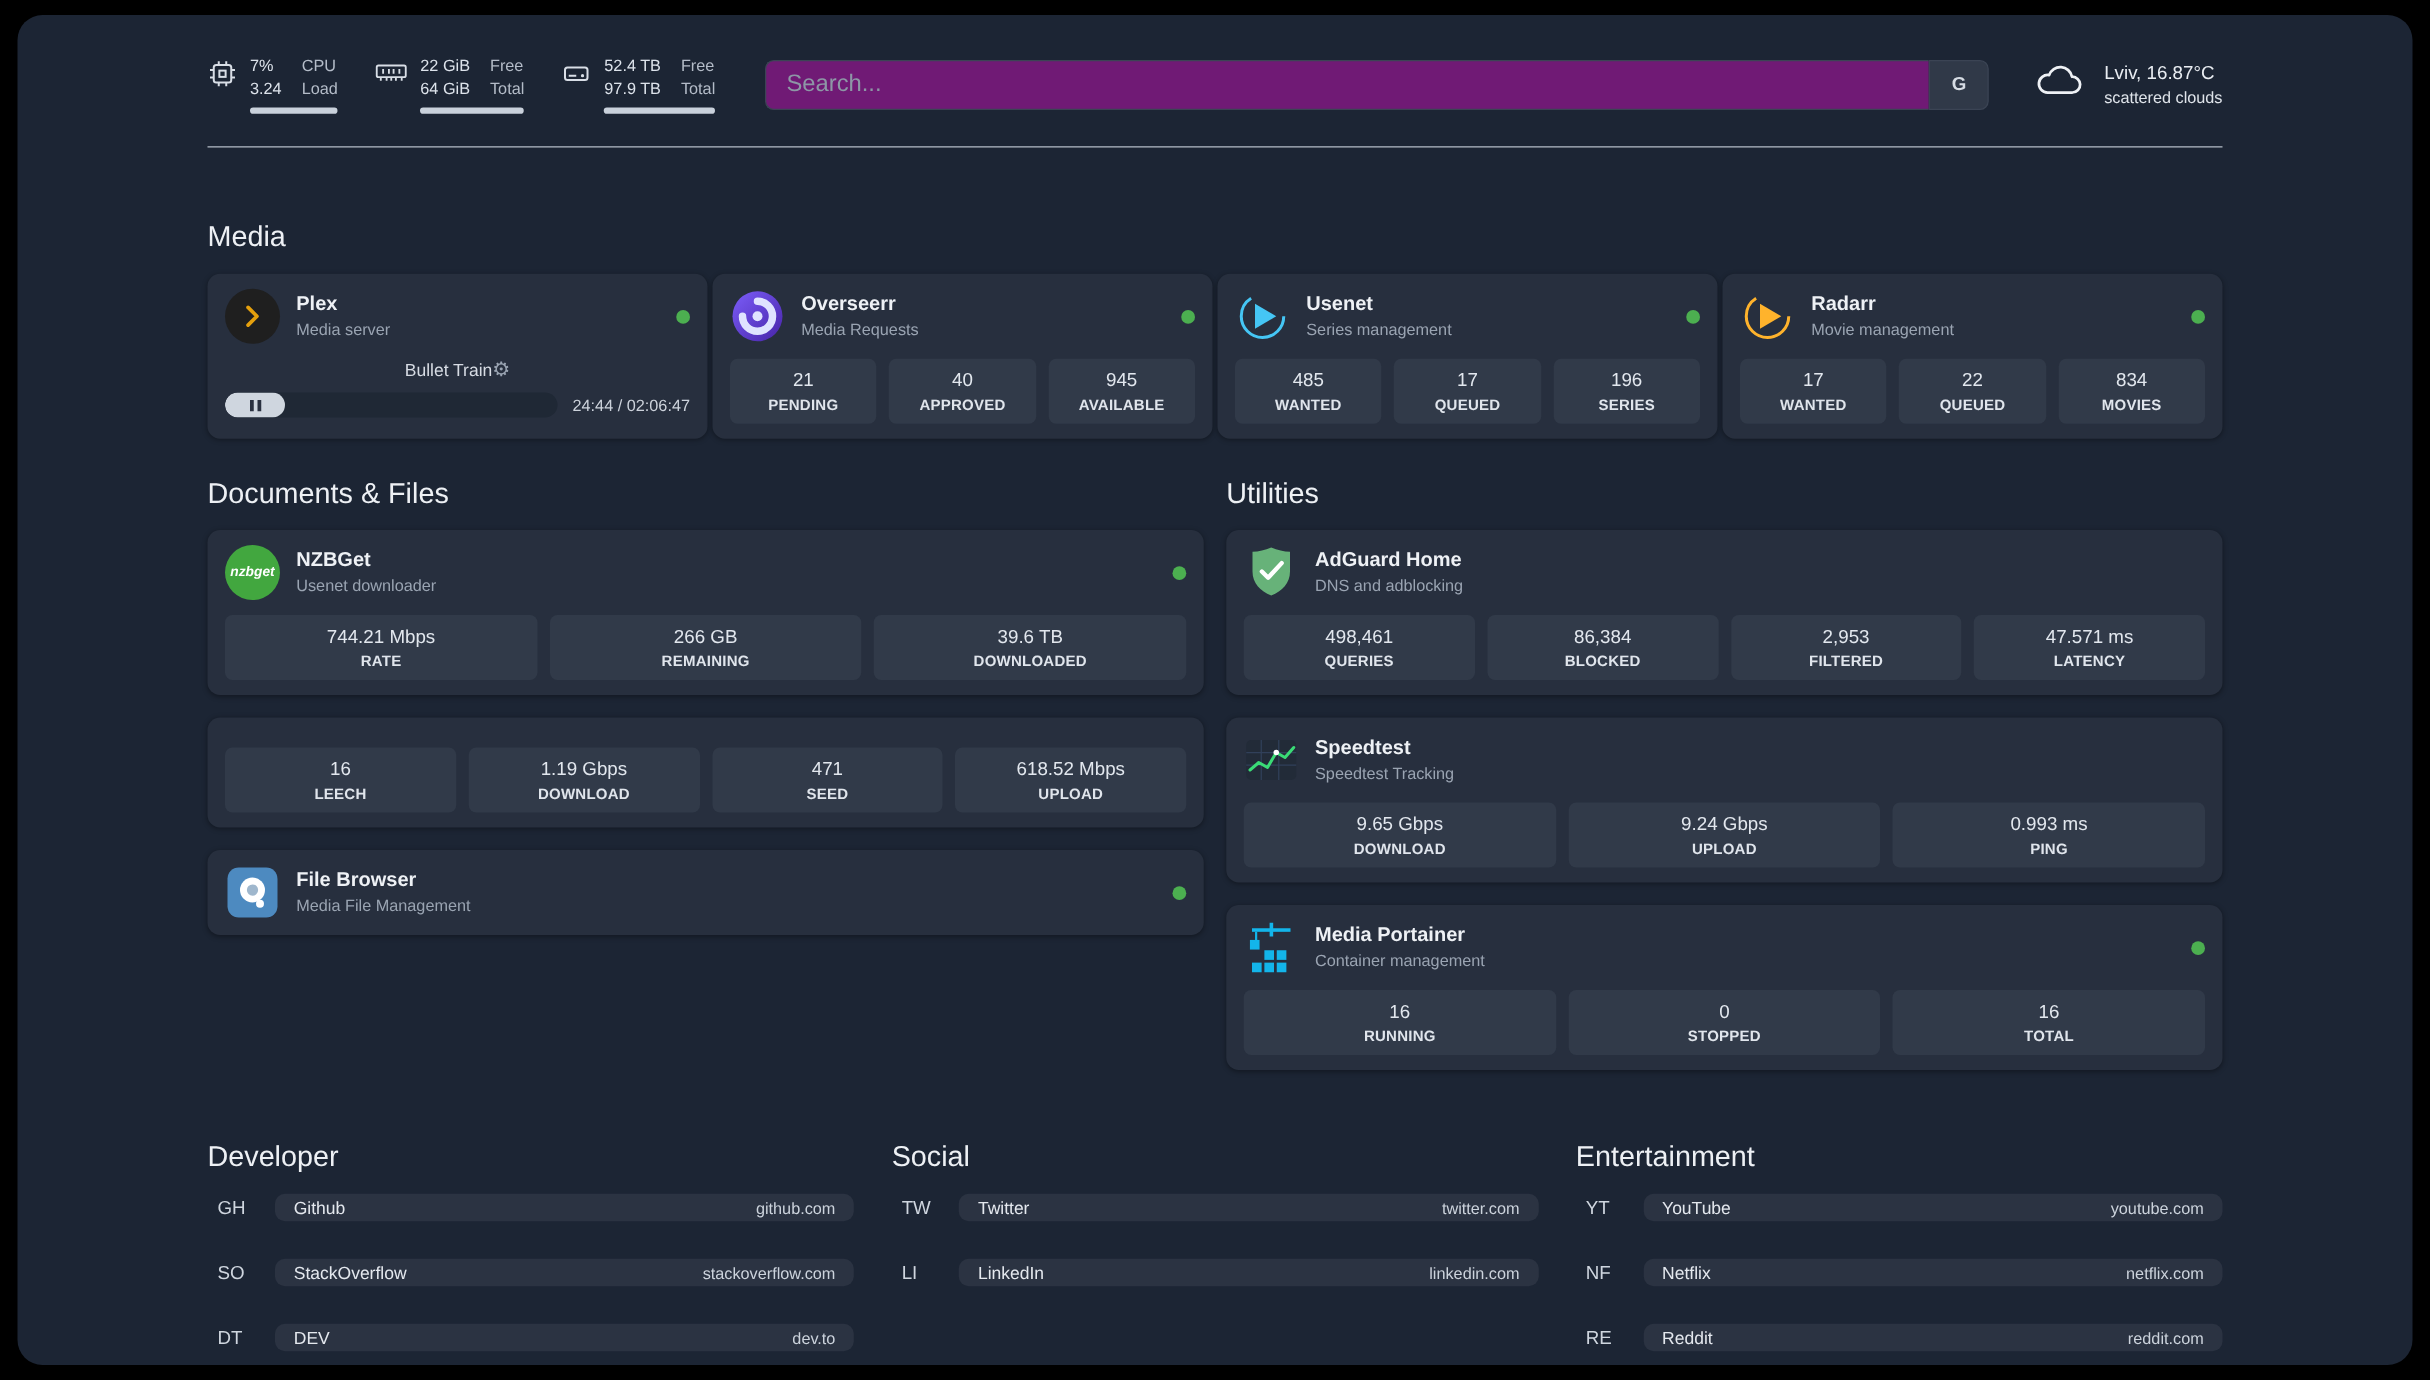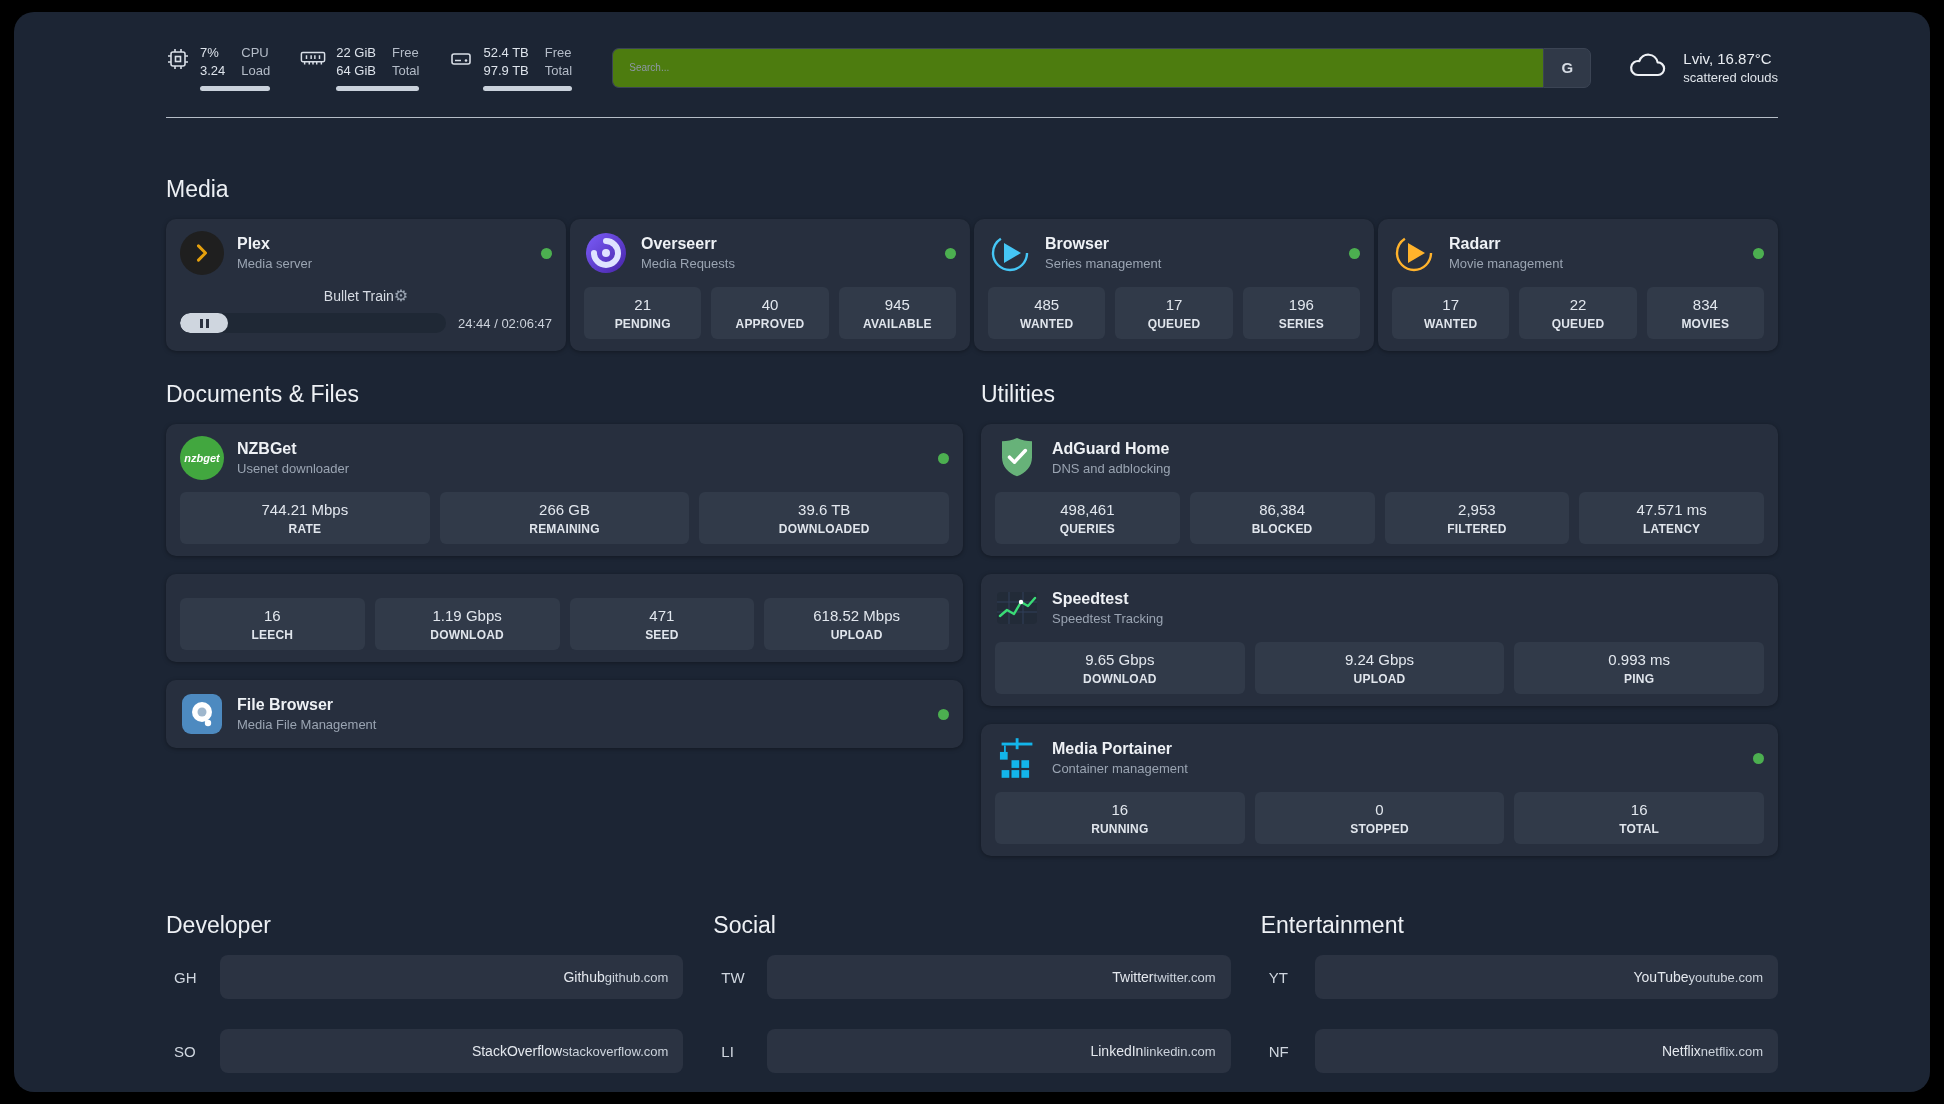--- a/index.html
+++ b/index.html
@@ -31,8 +31,8 @@
 
   .search { flex:1; display:flex; height:40px; margin:0 34px 0 40px; max-width:1010px; }
   .search input {
-    flex:1; background:#4d7c0f; border:1px solid #3b4454; border-right:none;
-    border-radius:7px 0 0 7px; color:#dbe1e9; padding:0 16px; font-size:10px; outline:none;
+    flex:1; background:#701a75; border:1px solid #3b4454; border-right:none;
+    border-radius:7px 0 0 7px; color:#dbe1e9; padding:0 16px; font-size:19px; outline:none;
     font-family:inherit;
   }
   .search input::placeholder { color:#8d97a6; }

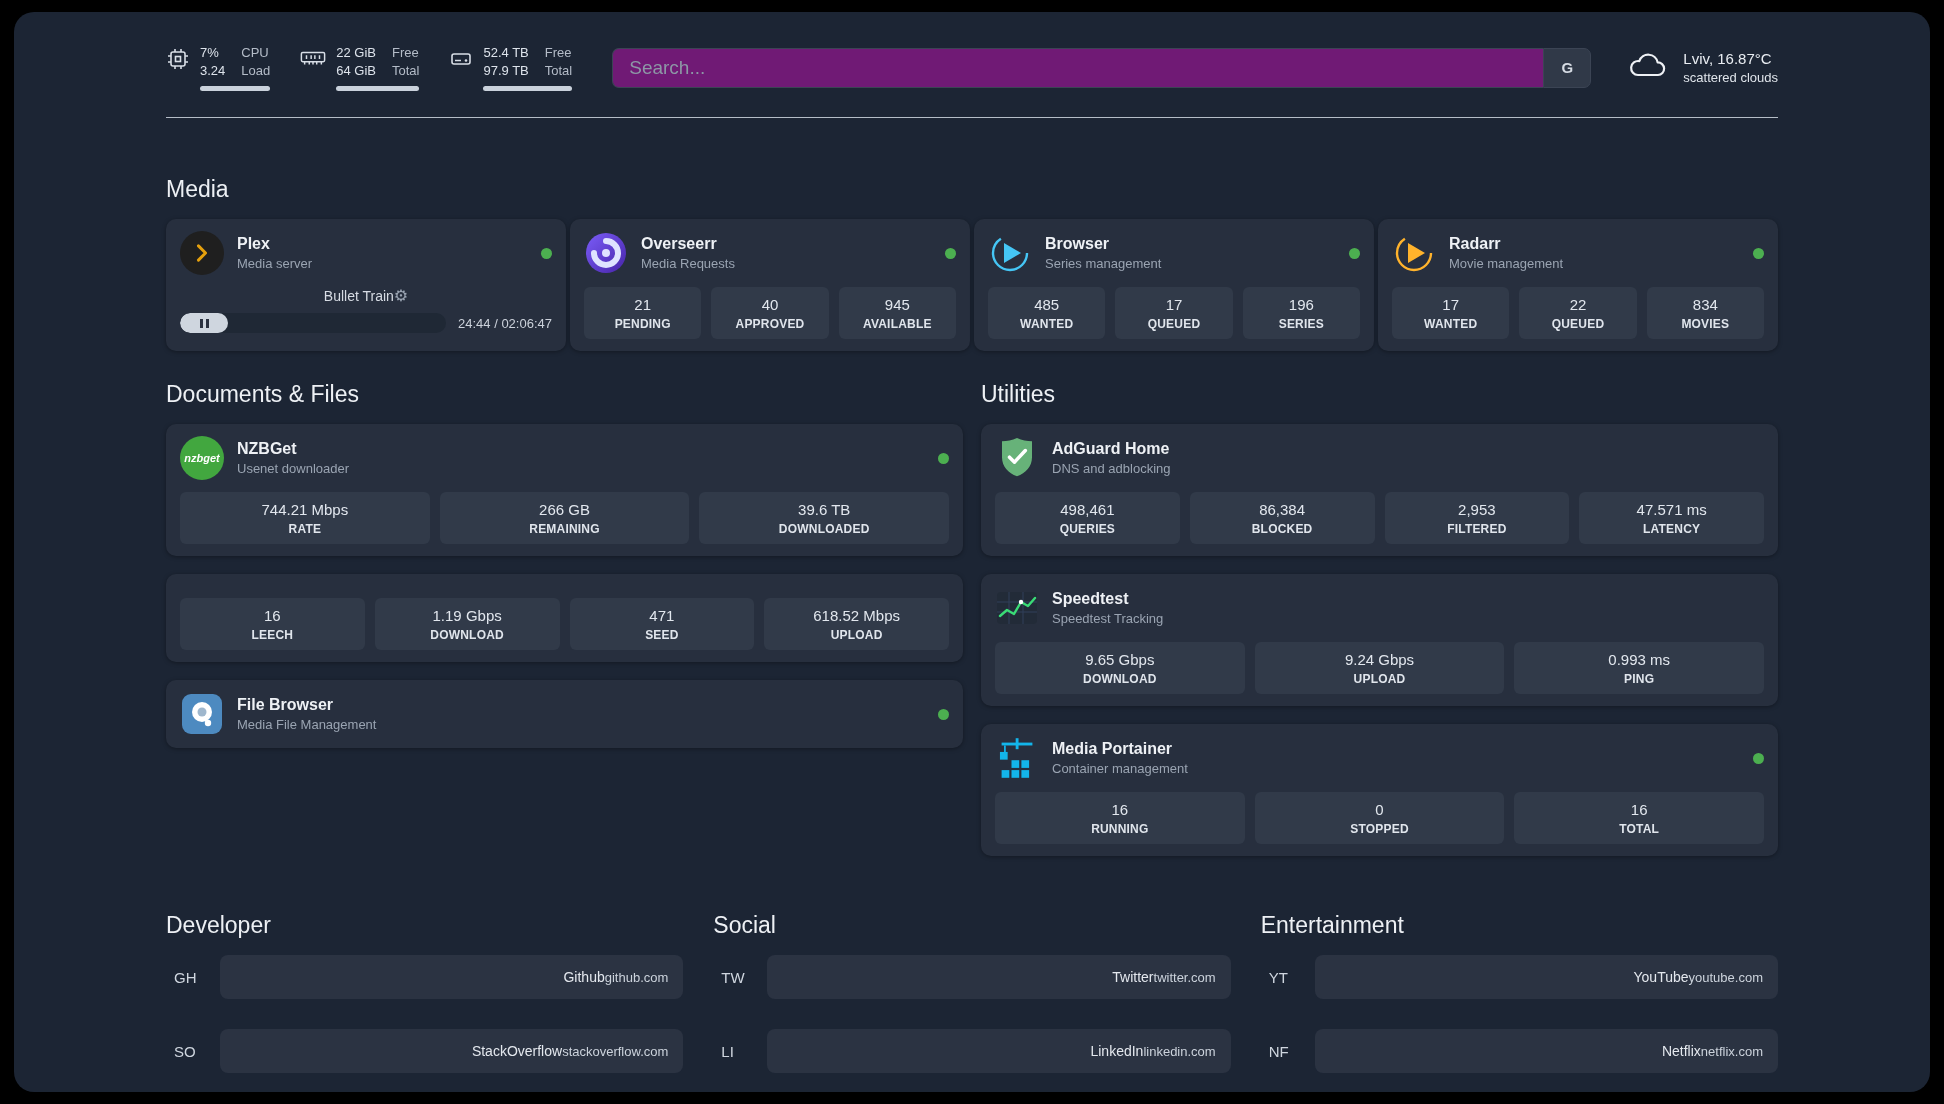--- a/index.html
+++ b/index.html
@@ -277,7 +277,7 @@
           </svg>
         </span>
         <div class="app-meta">
-          <div class="app-name">Browser</div>
+          <div class="app-name">Usenet</div>
           <div class="app-desc">Series management</div>
         </div>
         <span class="dot"></span>

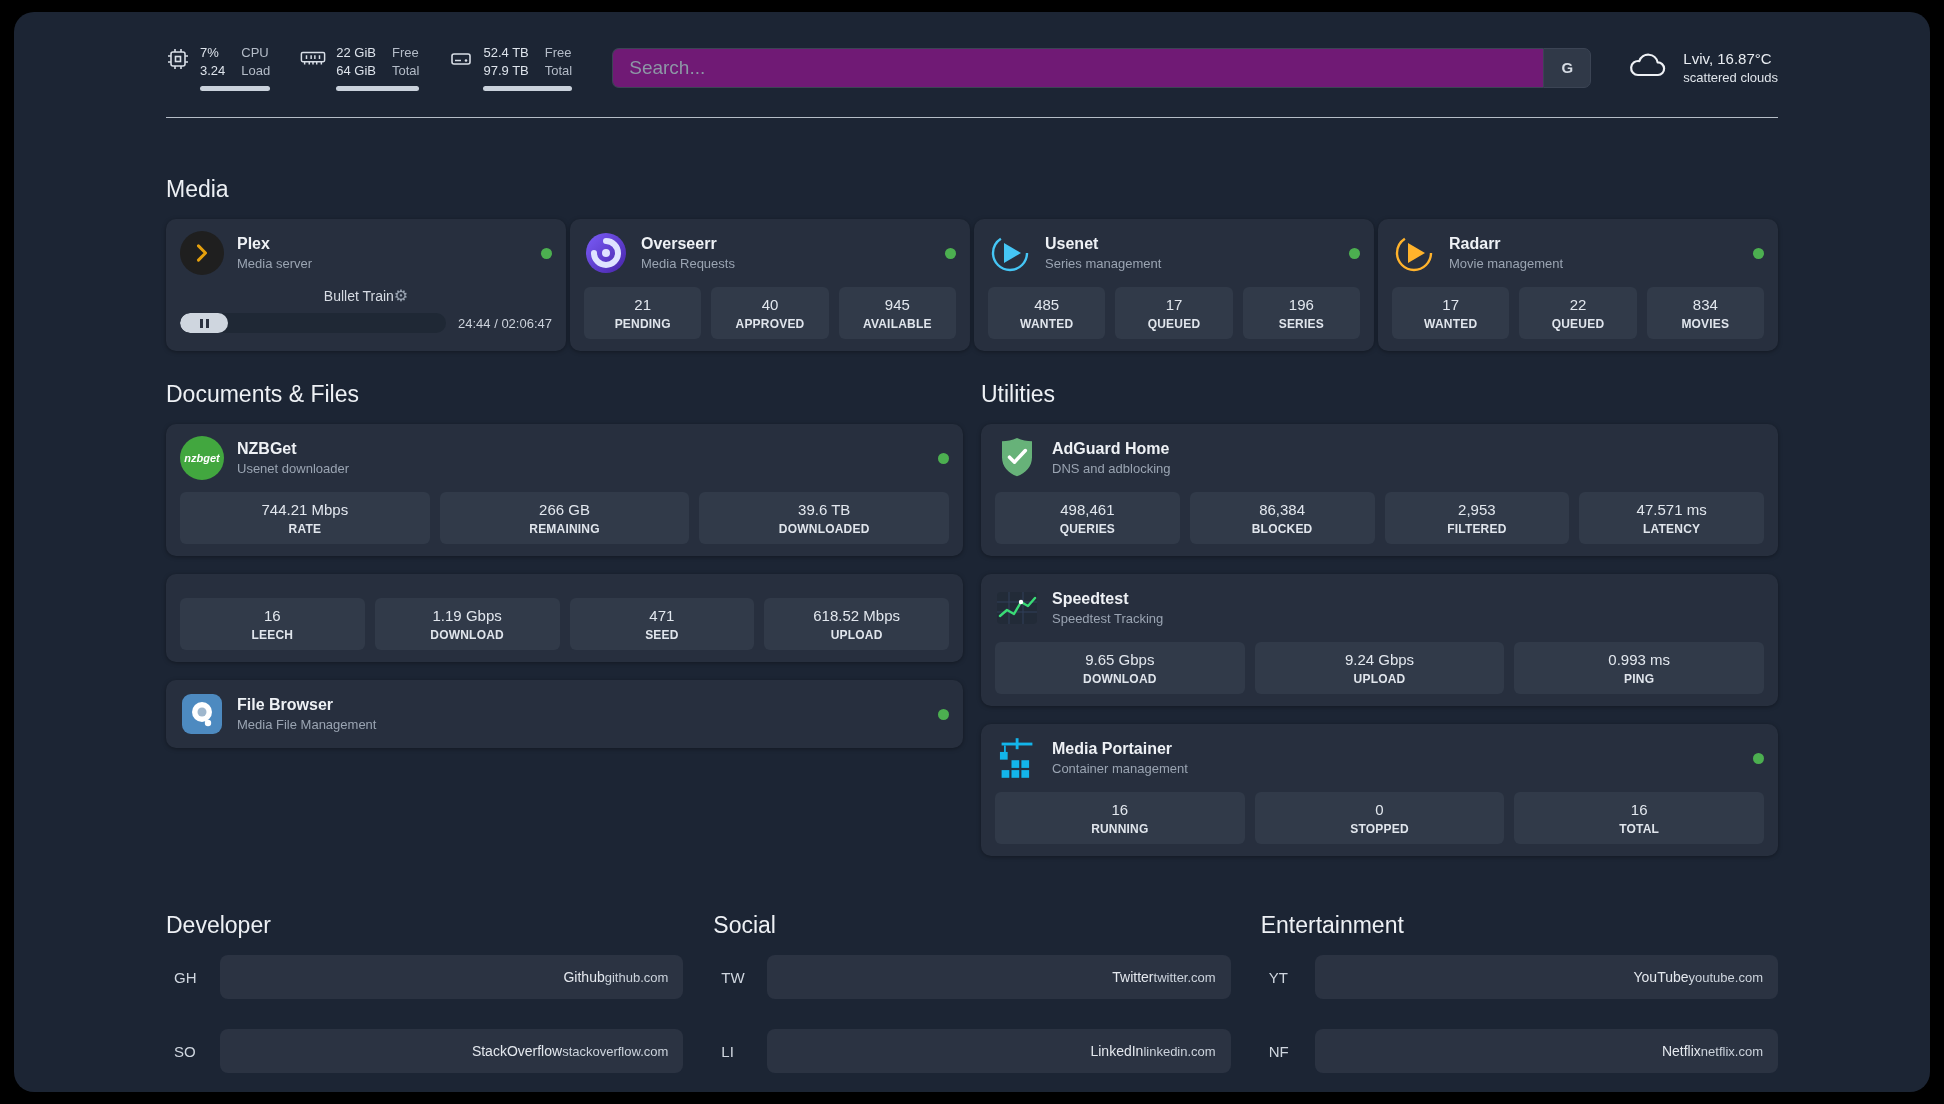--- a/index.html
+++ b/index.html
@@ -91,8 +91,8 @@
   .link-row { display:flex; align-items:center; margin-bottom:30px; cursor:pointer; }
   .link-abbr { width:54px; font-size:15px; color:#cfd6df; padding-left:8px; }
   .link-pill {
-    flex:1; height:44px; background:#2b3342; border-radius:8px;
-    display:flex; align-items:center; justify-content:flex-end; padding:0 15px;
+    flex:1; height:22px; background:#2b3342; border-radius:8px;
+    display:flex; align-items:center; justify-content:space-between; padding:0 15px;
   }
   .link-name { font-size:14px; color:#e4e8ee; }
   .link-url { font-size:13px; color:#ccd3dc; }

